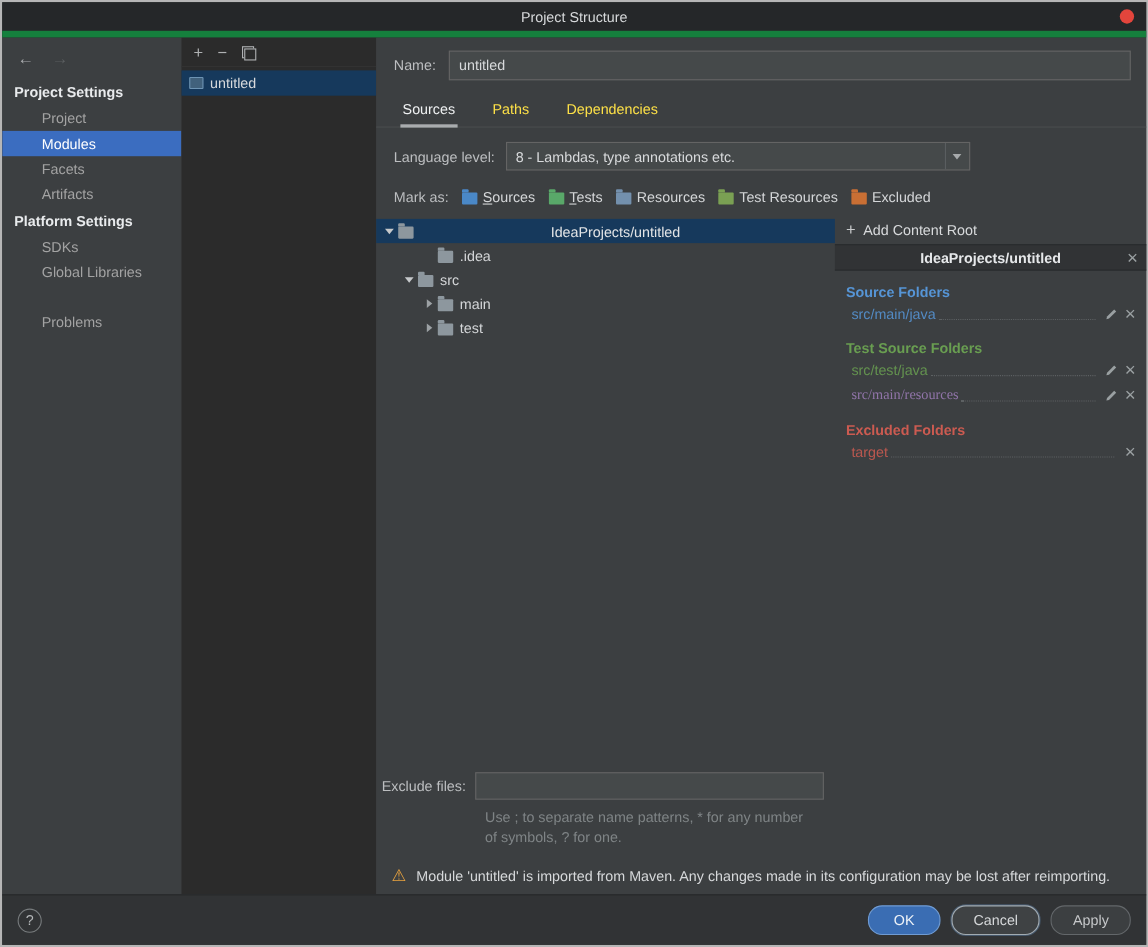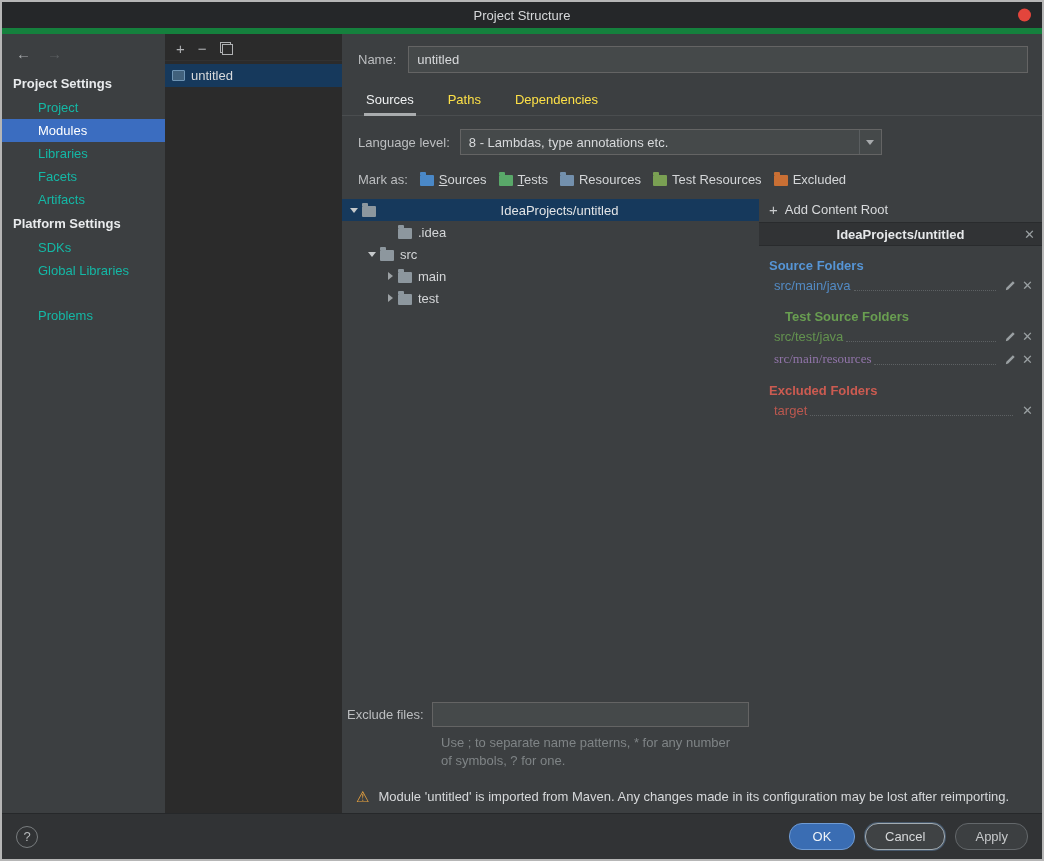--- a/index.html
+++ b/index.html
@@ -17,7 +17,7 @@
   .arr-back{color:#a7aaac}
   .arr-fwd{color:#5a5e60}
   .nav-head{font-weight:bold;color:#e9ebed;padding:5px 8px 5px 11px}
-  .nav-item{height:23px;line-height:23px;padding:0 8px 0 36px;color:#14b8a6;white-space:nowrap;overflow:hidden}
+  .nav-item{height:23px;line-height:23px;padding:0 8px 0 36px;color:#a3a3a3;white-space:nowrap;overflow:hidden}
   .nav-item.selected{color:#fff}
   .nav-gap{height:22px}
   

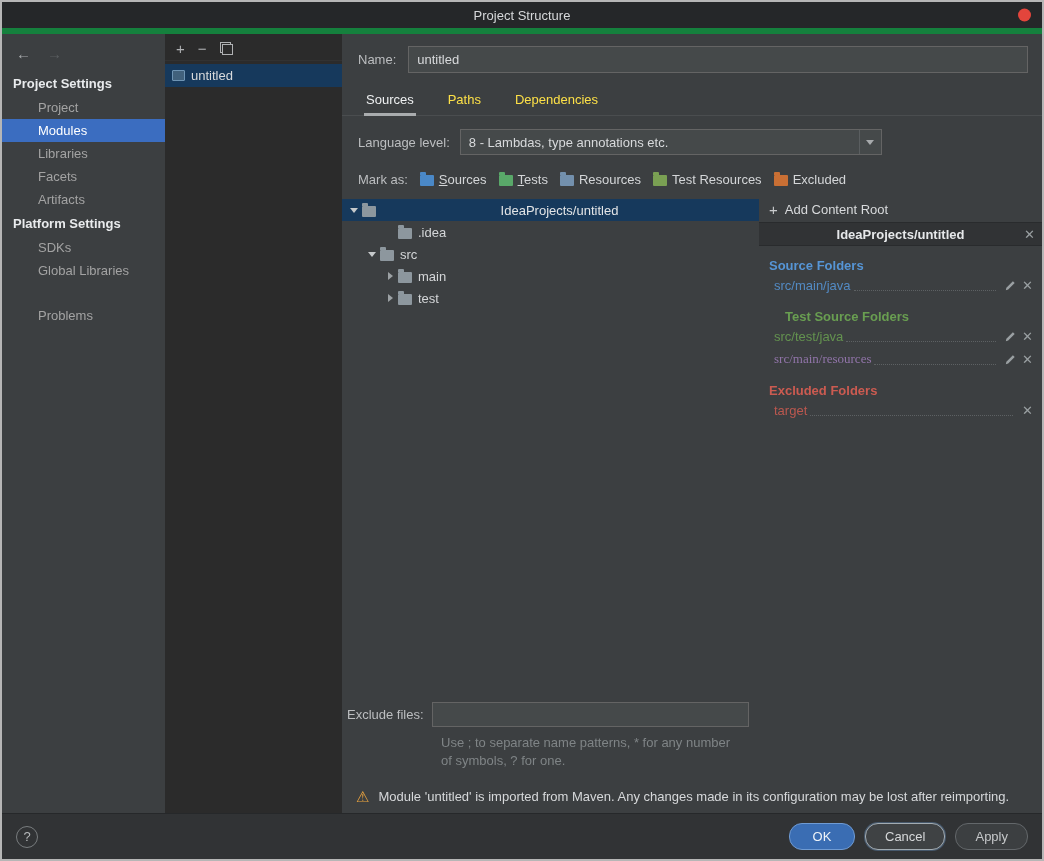--- a/index.html
+++ b/index.html
@@ -110,7 +110,6 @@
       <div class="nav-head">Project Settings</div>
       <div class="nav-item">Project</div>
       <div class="nav-item selected" style="background-color: rgb(59, 109, 192);">Modules</div>
-      <div class="nav-item">Libraries</div>
       <div class="nav-item">Facets</div>
       <div class="nav-item">Artifacts</div>
       <div class="nav-head">Platform Settings</div>

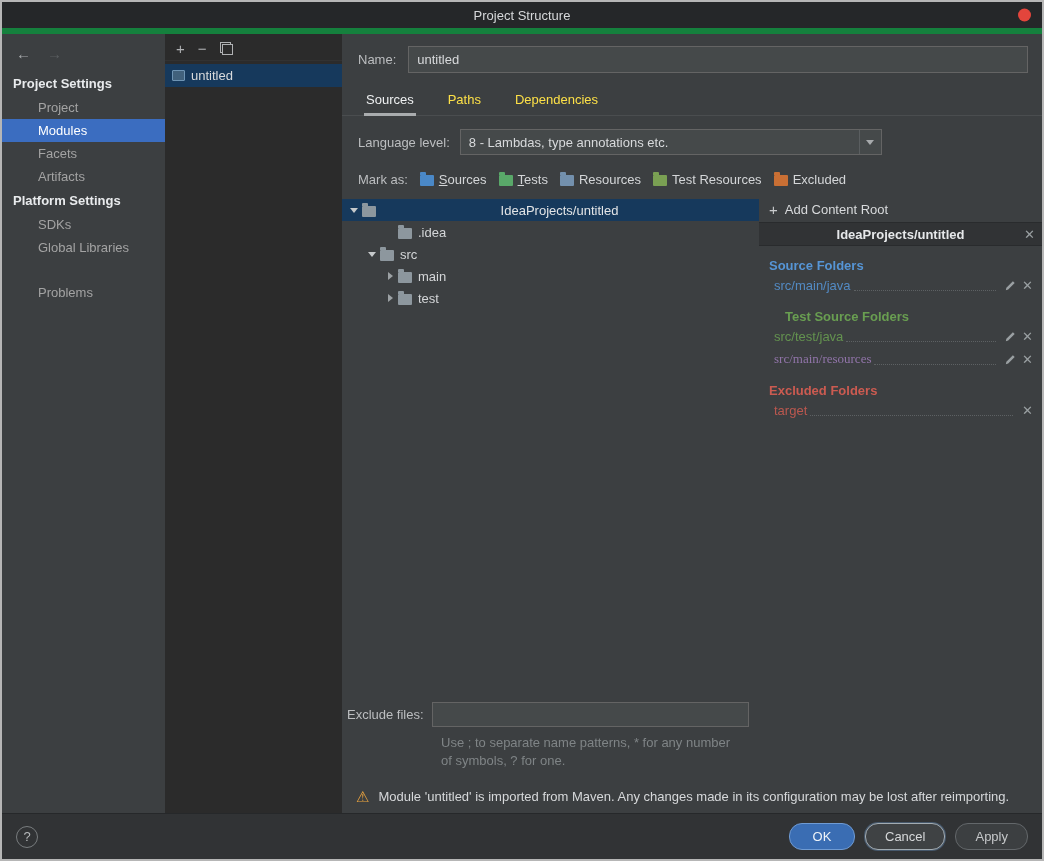--- a/index.html
+++ b/index.html
@@ -252,7 +252,7 @@
             </div>
 
             <div class="group">
-              <div class="g-title" style="color: rgb(105, 158, 81); margin-left: 16px;">Test Source Folders</div>
+              <div class="g-title" style="color: rgb(105, 158, 81);">Test Source Folders</div>
               <div class="g-row">
                 <span class="g-path" style="color: rgb(105, 158, 81);">src/test/java</span>
                 <span class="leader"></span>

